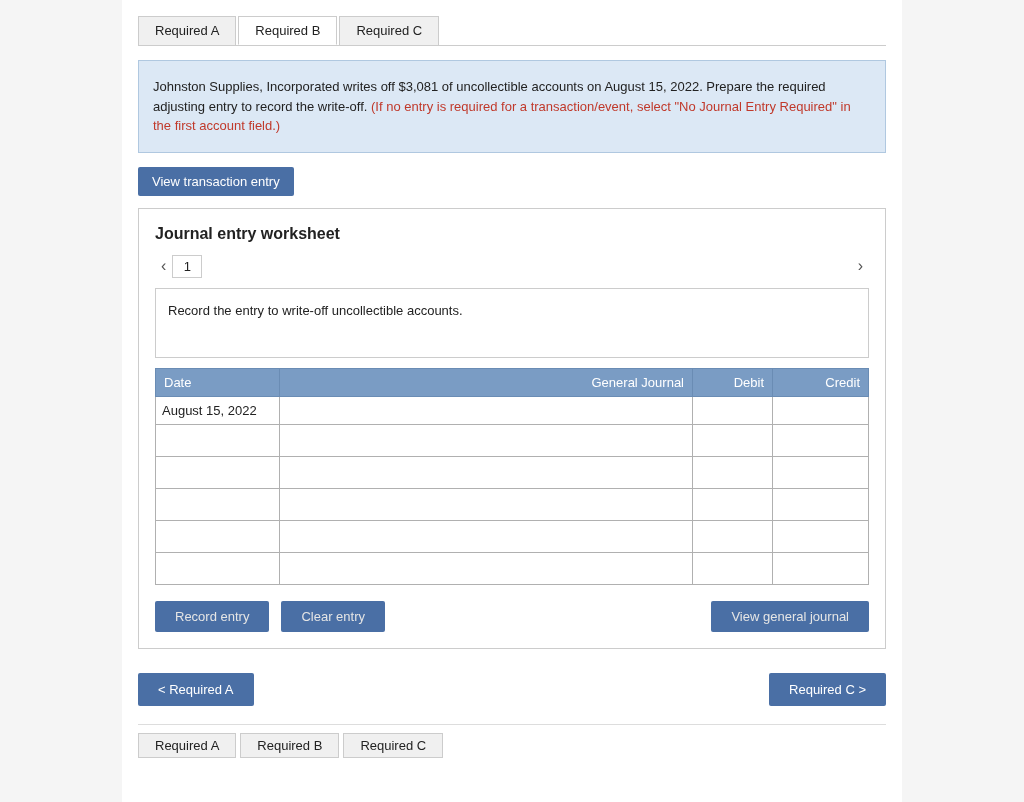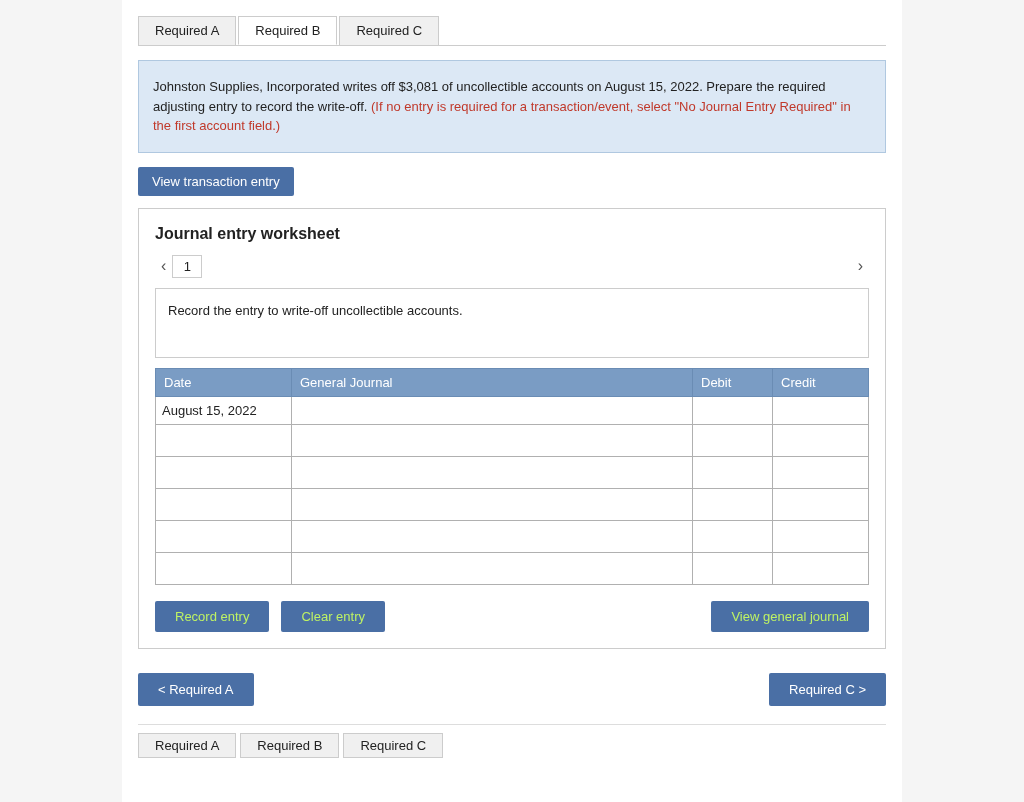--- a/index.html
+++ b/index.html
@@ -152,7 +152,7 @@
     }
 
     
-    .col-date { width: 136px; }
+    .col-date { width: 124px; }
     .col-journal { }
     .col-debit { width: 80px; }
     .col-credit { width: 96px; }

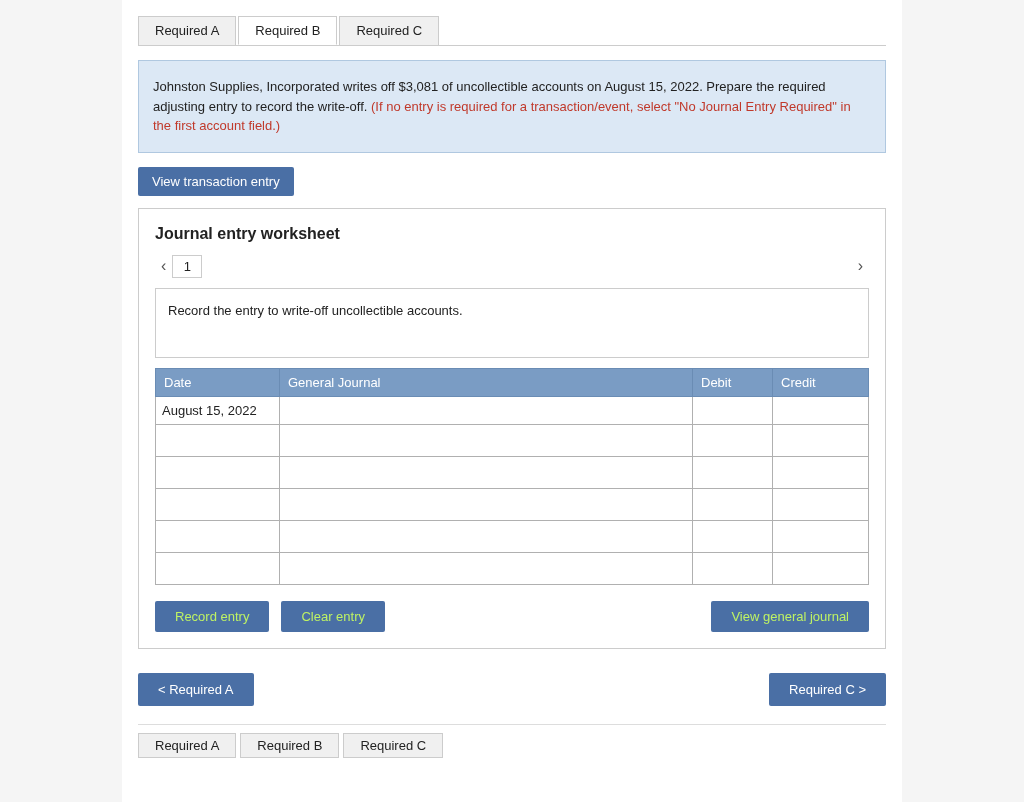--- a/index.html
+++ b/index.html
@@ -124,7 +124,7 @@
     .journal-table th {
       background: #7a9cc4;
       color: #fff;
-      text-align: left;
+      text-align: right;
       padding: 6px 8px;
       font-size: 13px;
       font-weight: normal;

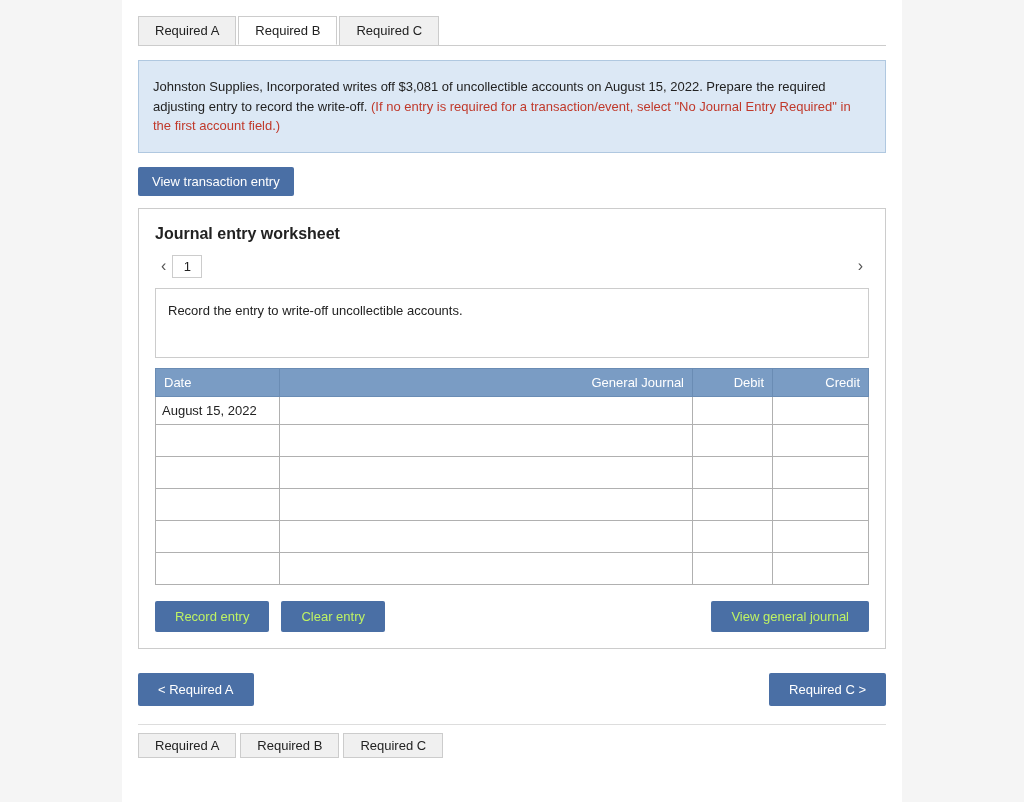--- a/index.html
+++ b/index.html
@@ -166,7 +166,7 @@
     }
     .btn-medium {
       background: #4a6fa5;
-      color: #bef264;
+      color: #e5e5e5;
       border: none;
       padding: 8px 20px;
       font-size: 13px;

